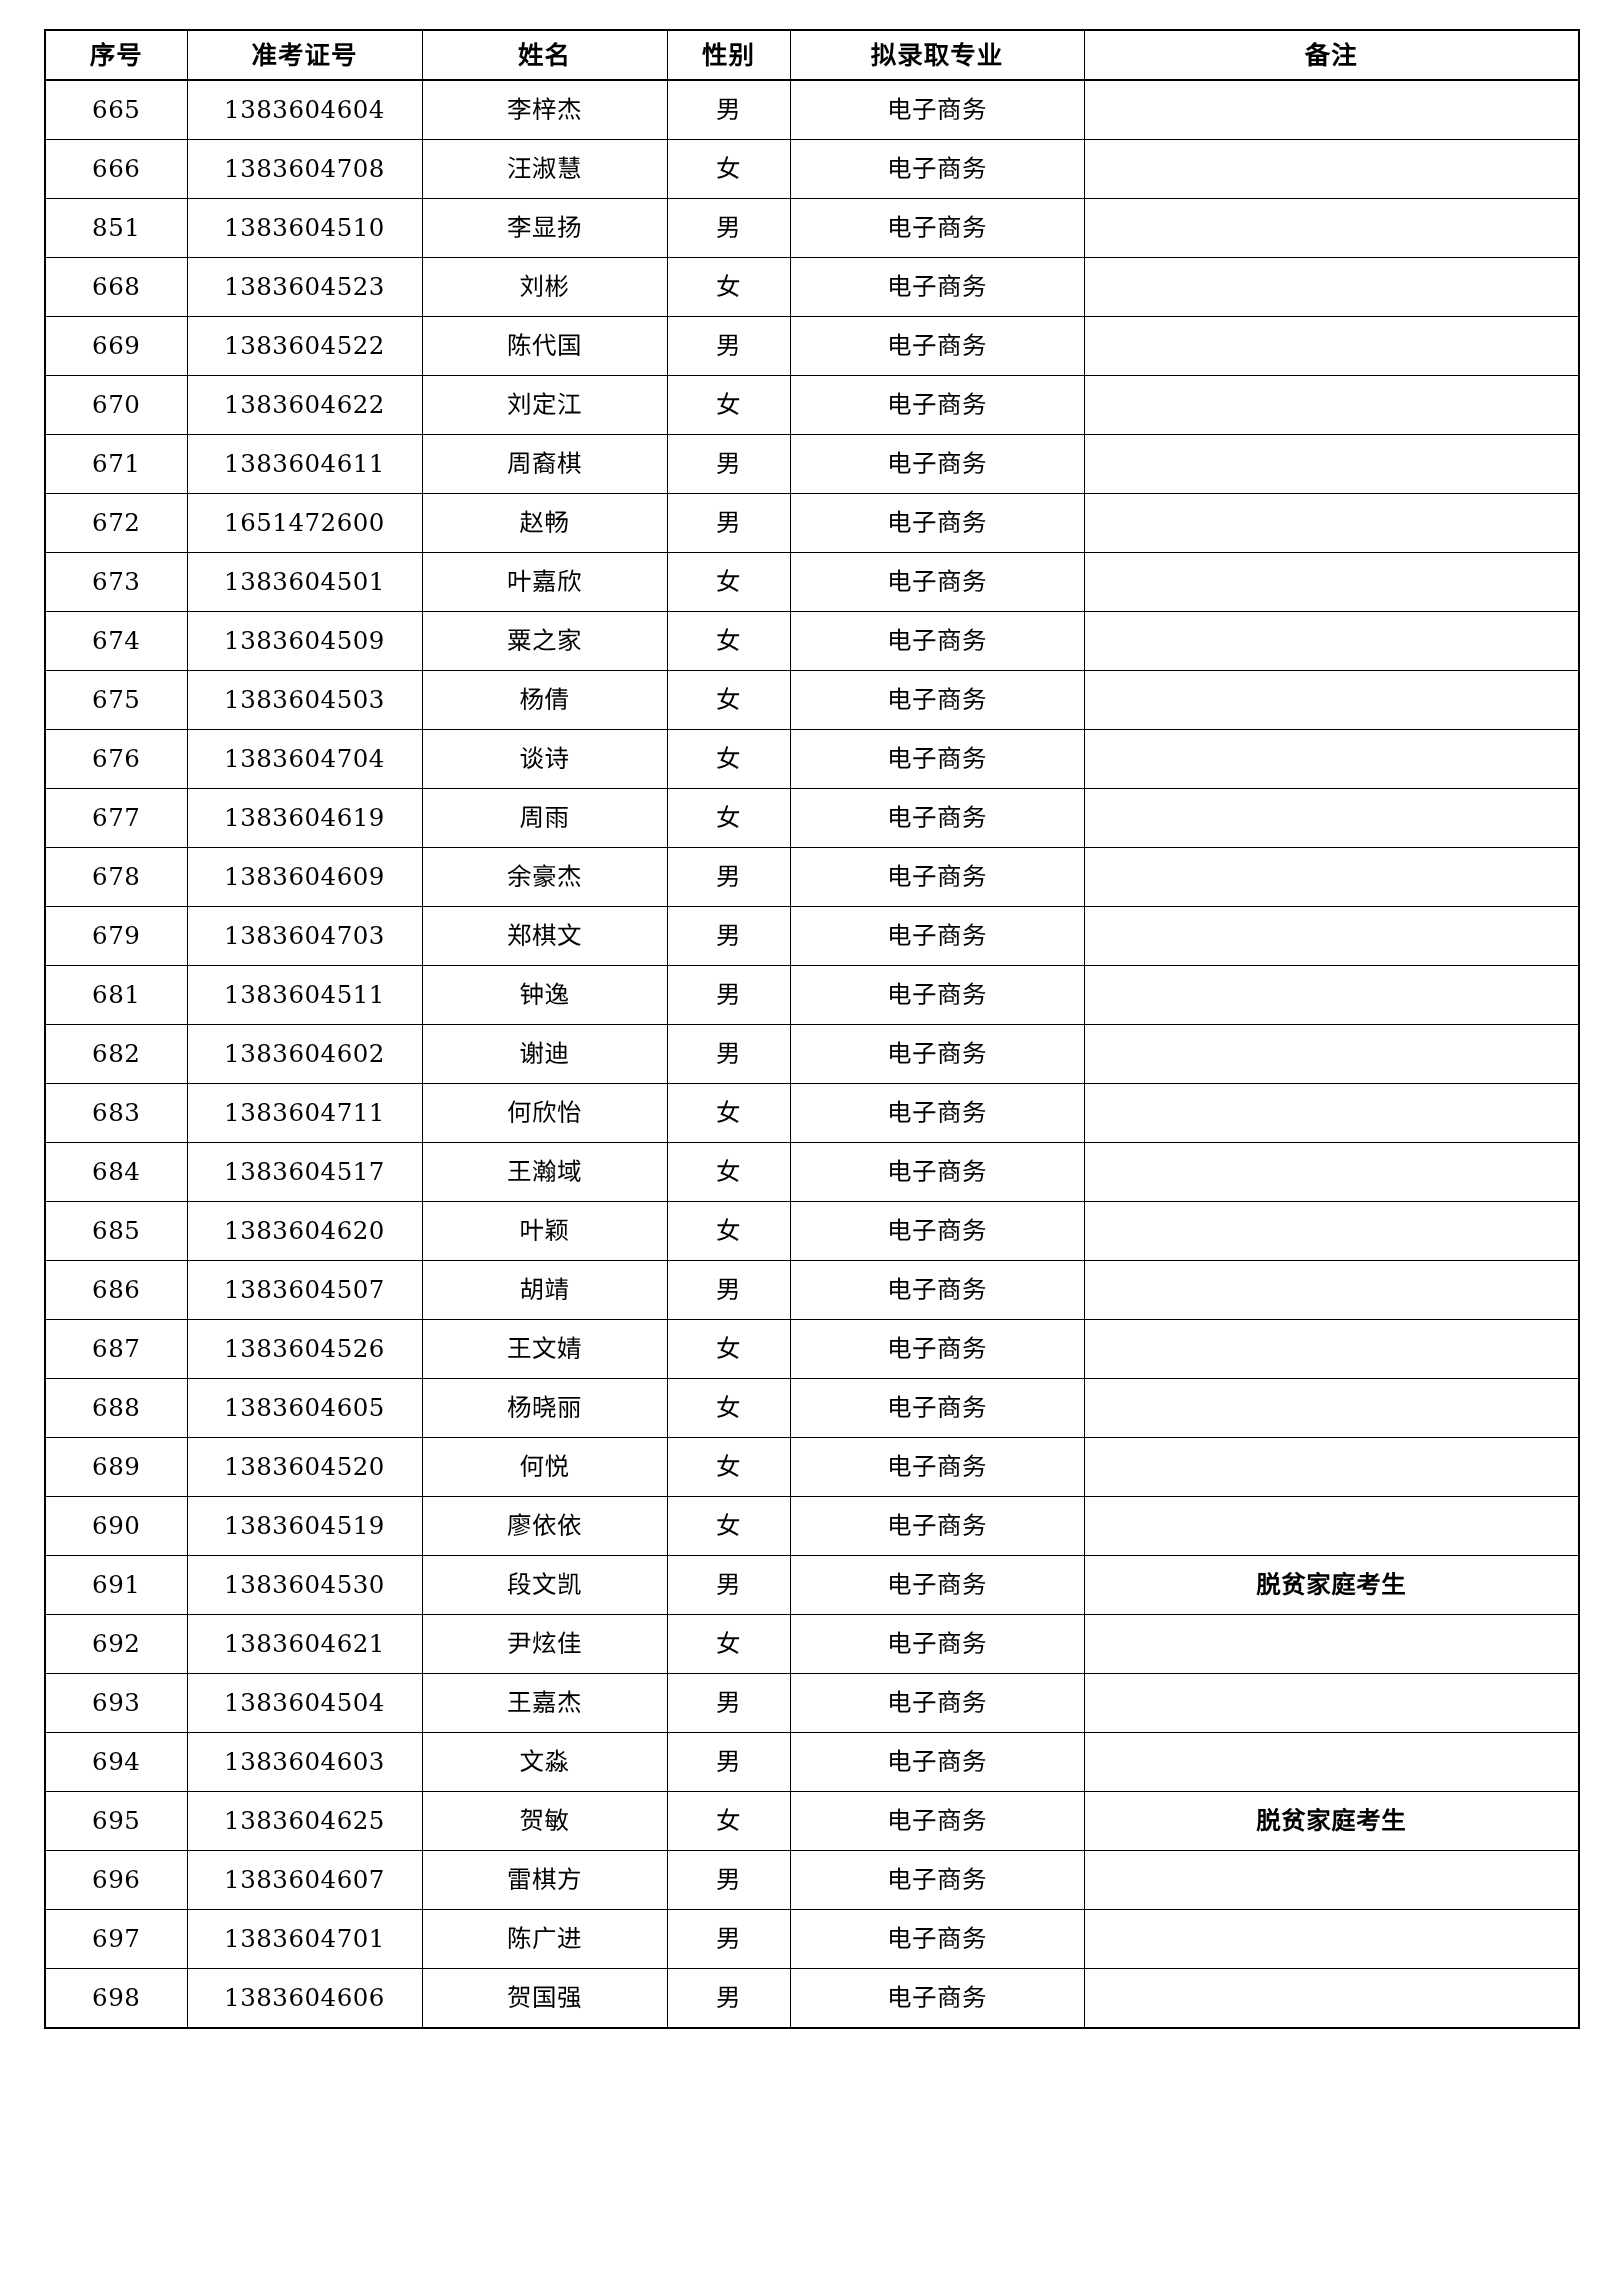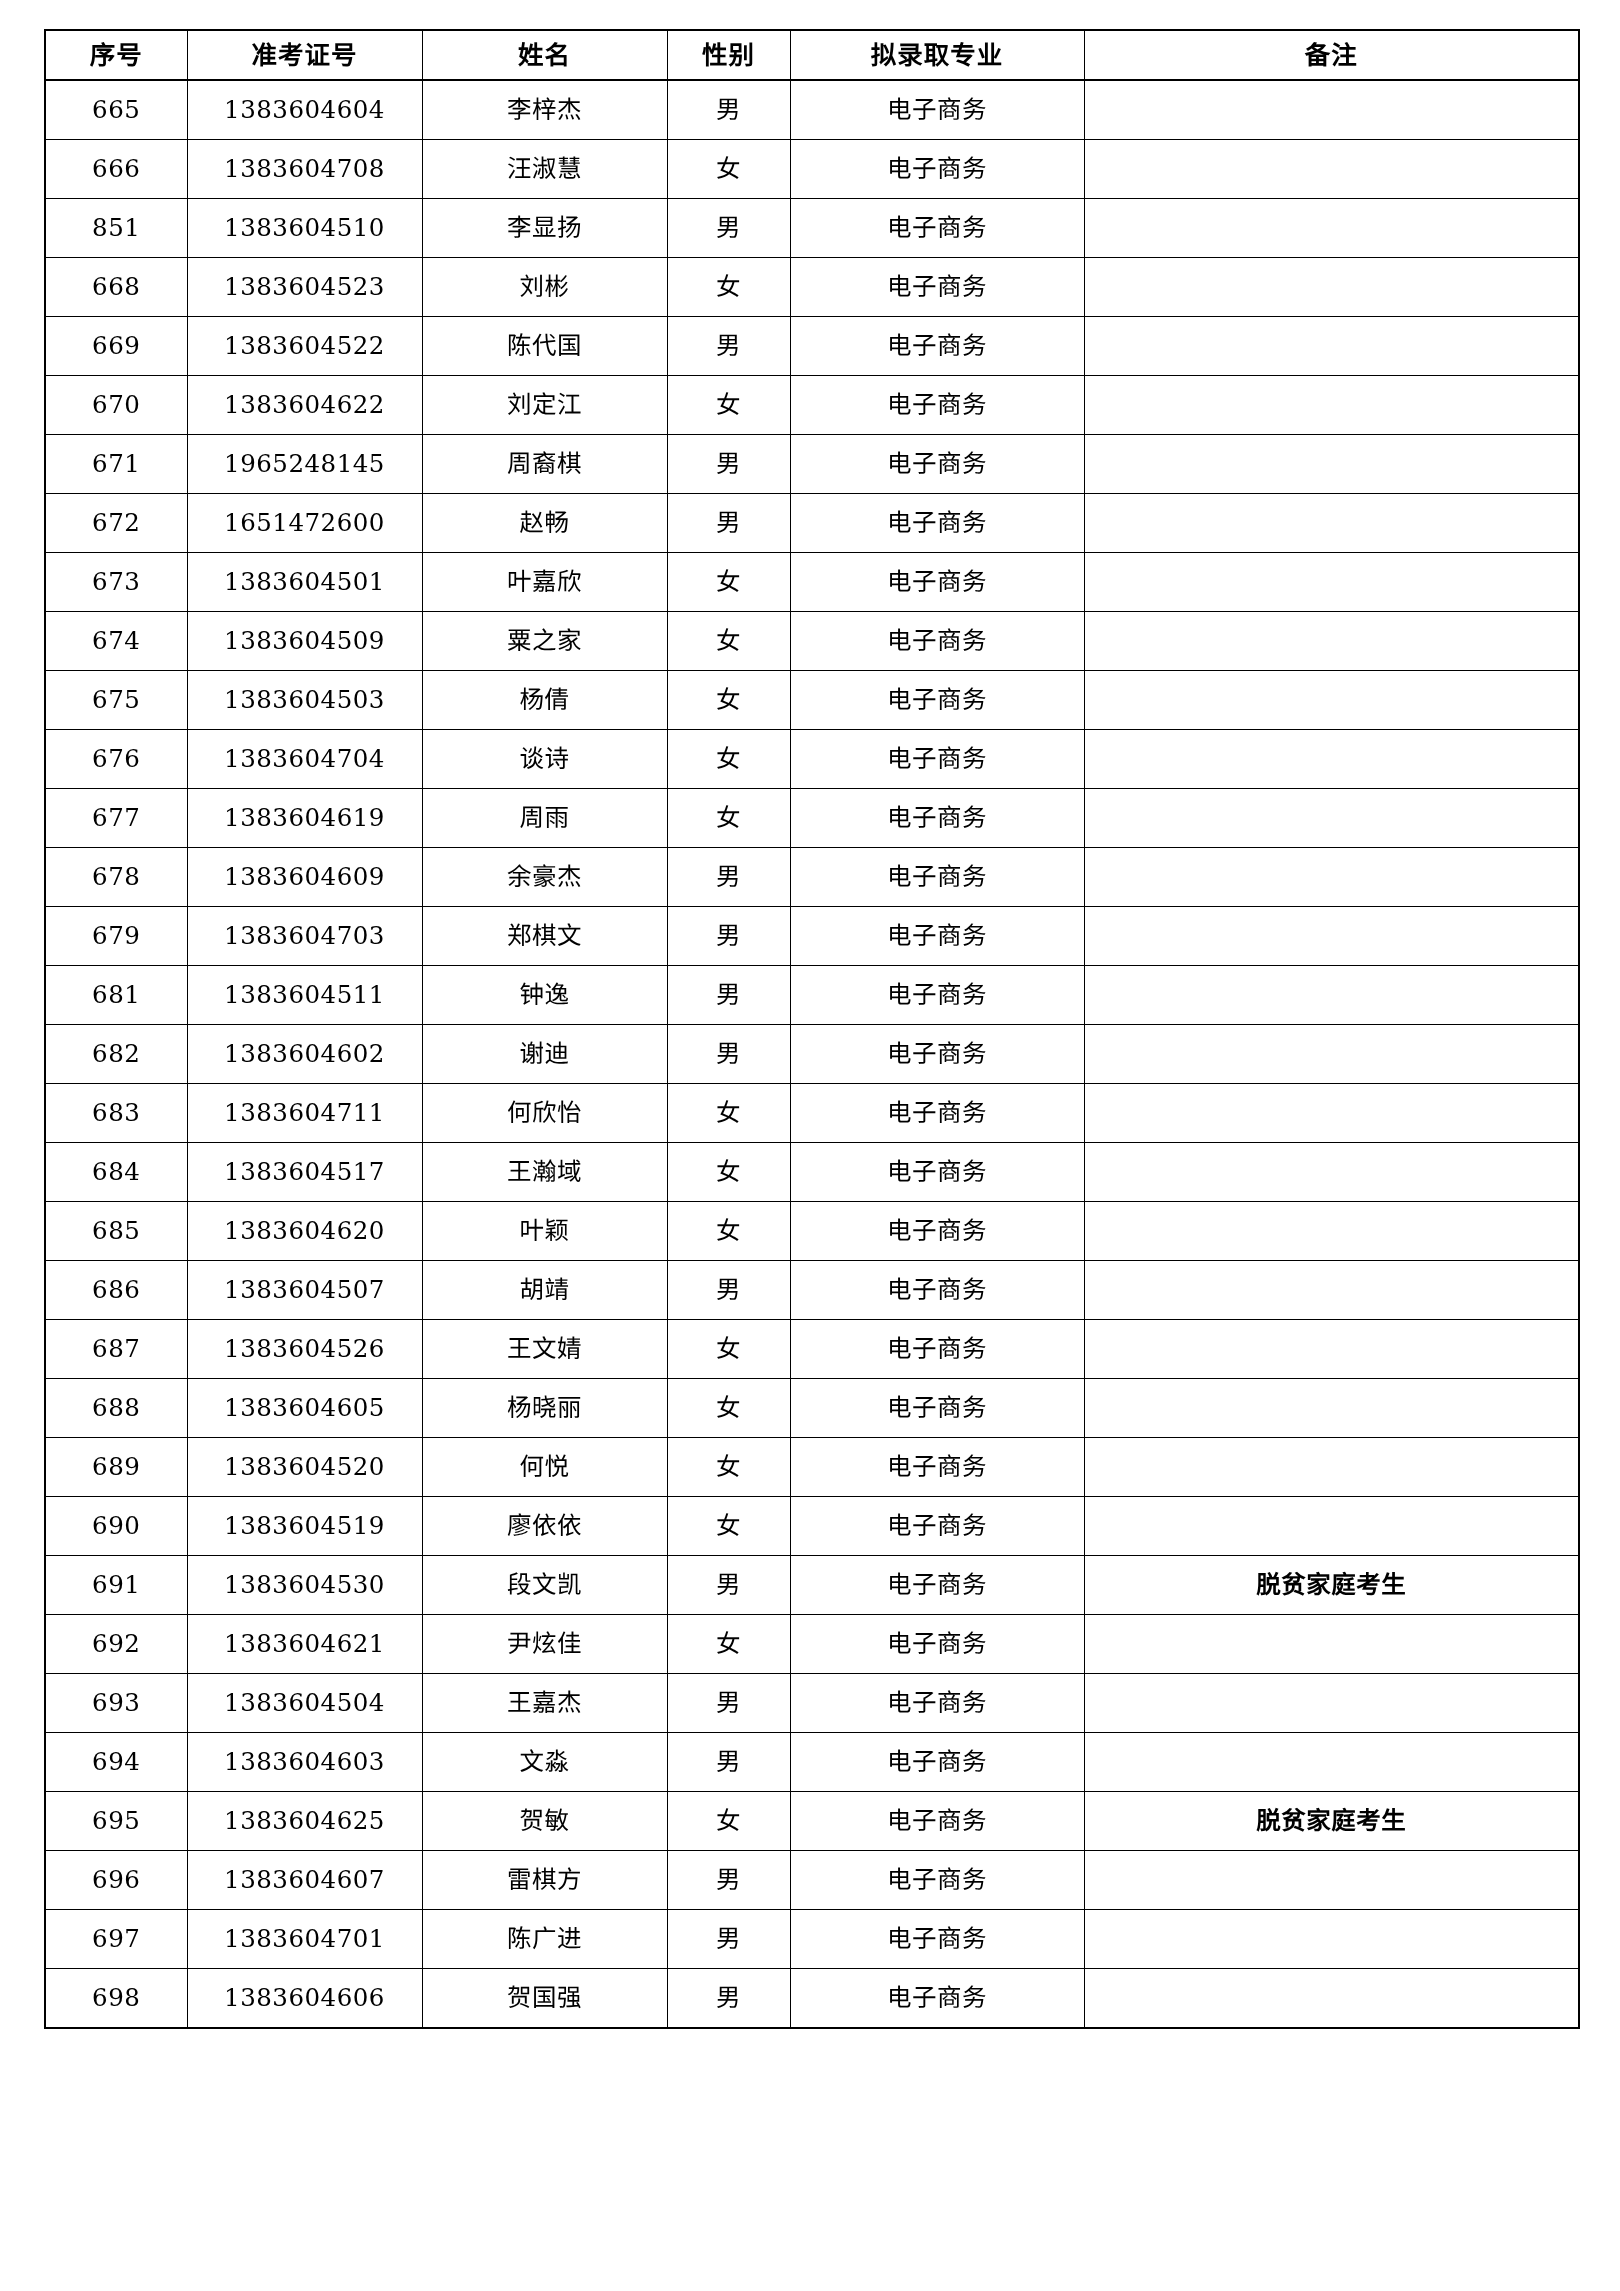--- a/index.html
+++ b/index.html
@@ -161,7 +161,7 @@
         </tr>
         <tr>
           <td class="cell-seq">671</td>
-          <td class="cell-admit">1965248145</td>
+          <td class="cell-admit">1383604611</td>
           <td class="cell-name">周裔棋</td>
           <td class="cell-gender">男</td>
           <td class="cell-major">电子商务</td>

